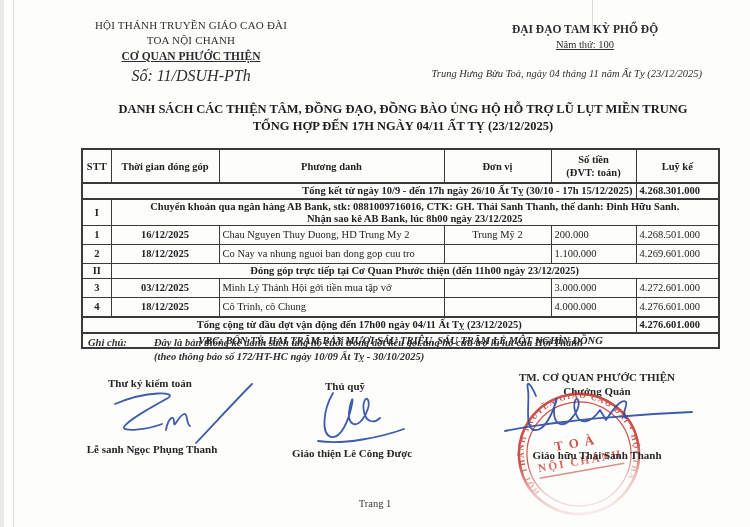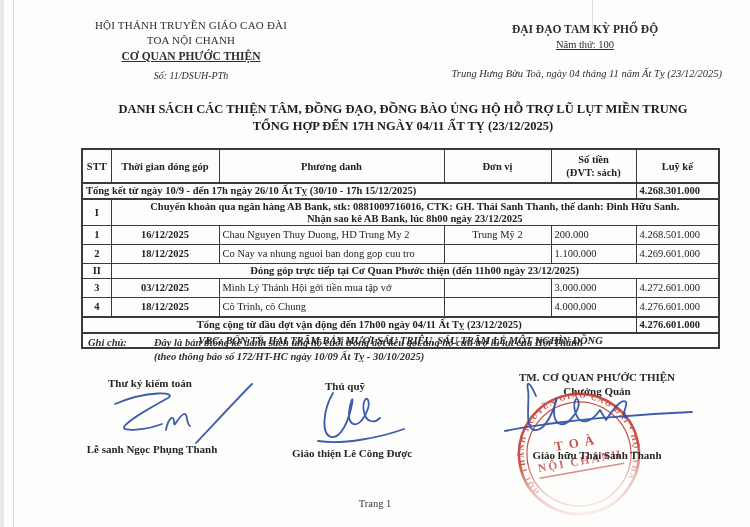--- a/index.html
+++ b/index.html
@@ -20,7 +20,7 @@
   .hdr-left{position:absolute;left:60px;top:18px;width:262px;text-align:center;line-height:15px;font-size:11px;color:#2e2e2e;}
   .hdr-left .org{letter-spacing:.2px;}
   .hdr-left .agency{font-weight:bold;font-size:11.5px;text-decoration:underline;margin-top:1px;}
-  .hdr-left .docno{font-style:italic;font-size:10px;margin-top:4px;}
+  .hdr-left .docno{font-style:italic;font-size:16px;margin-top:4px;}
 
   .hdr-right{position:absolute;left:440px;top:22px;width:290px;text-align:center;line-height:15px;color:#2e2e2e;}
   .hdr-right .dao{font-weight:bold;font-size:11.5px;}

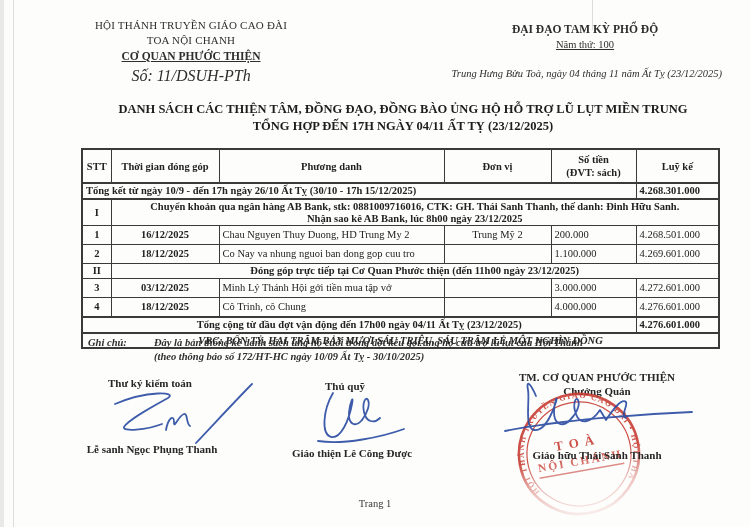--- a/index.html
+++ b/index.html
@@ -25,7 +25,7 @@
   .hdr-right{position:absolute;left:440px;top:22px;width:290px;text-align:center;line-height:15px;color:#2e2e2e;}
   .hdr-right .dao{font-weight:bold;font-size:11.5px;}
   .hdr-right .year{font-size:10.5px;text-decoration:underline;}
-  .date-line{position:absolute;left:420px;top:68px;width:302px;text-align:right;font-style:italic;font-size:10.5px;color:#2e2e2e;}
+  .date-line{position:absolute;left:400px;top:68px;width:302px;text-align:right;font-style:italic;font-size:10.5px;color:#2e2e2e;}
 
   .doc-title{position:absolute;left:0;top:101px;width:750px;text-align:center;font-weight:bold;font-size:12.5px;line-height:17px;color:#1d1d1d;padding-left:28px;}
 

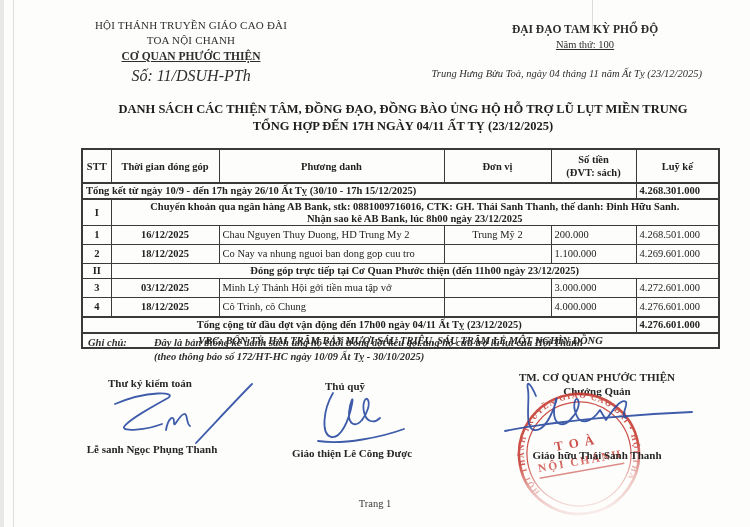--- a/index.html
+++ b/index.html
@@ -119,7 +119,7 @@
         <td>Đơn vị</td>
         <td>
           <span style="display:block">Số tiền</span>
-          <span style="display:block">(ĐVT: sách)</span>
+          <span style="display:block">(ĐVT: toán)</span>
         </td>
         <td>Luỹ kế</td>
       </tr>

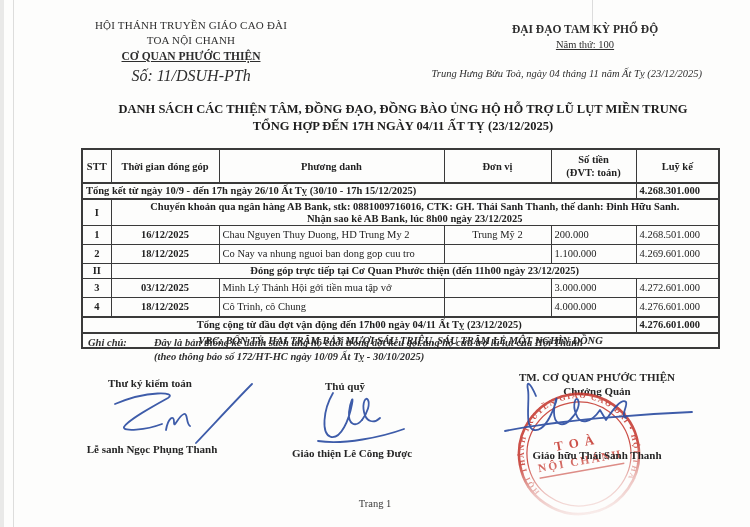--- a/index.html
+++ b/index.html
@@ -38,7 +38,7 @@
   table.main td{border:1px solid #3a3a3a;padding:0 3px;vertical-align:middle;line-height:12px;overflow:hidden;white-space:nowrap;}
   tr.thead td{font-weight:bold;text-align:center;height:32px;border-bottom:1.5px solid #3a3a3a;line-height:13px;white-space:normal;}
   tr.tk td{height:14px;font-weight:bold;border-top:2px solid #3a3a3a;border-bottom:2px solid #3a3a3a;}
-  tr.tk .lbl{text-align:left;}
+  tr.tk .lbl{text-align:right;}
   tr.sec td{font-weight:bold;}
   tr.sec1 td{height:25px;line-height:12px;text-align:center;white-space:normal;}
   tr.sec2 td{height:14px;text-align:center;}

